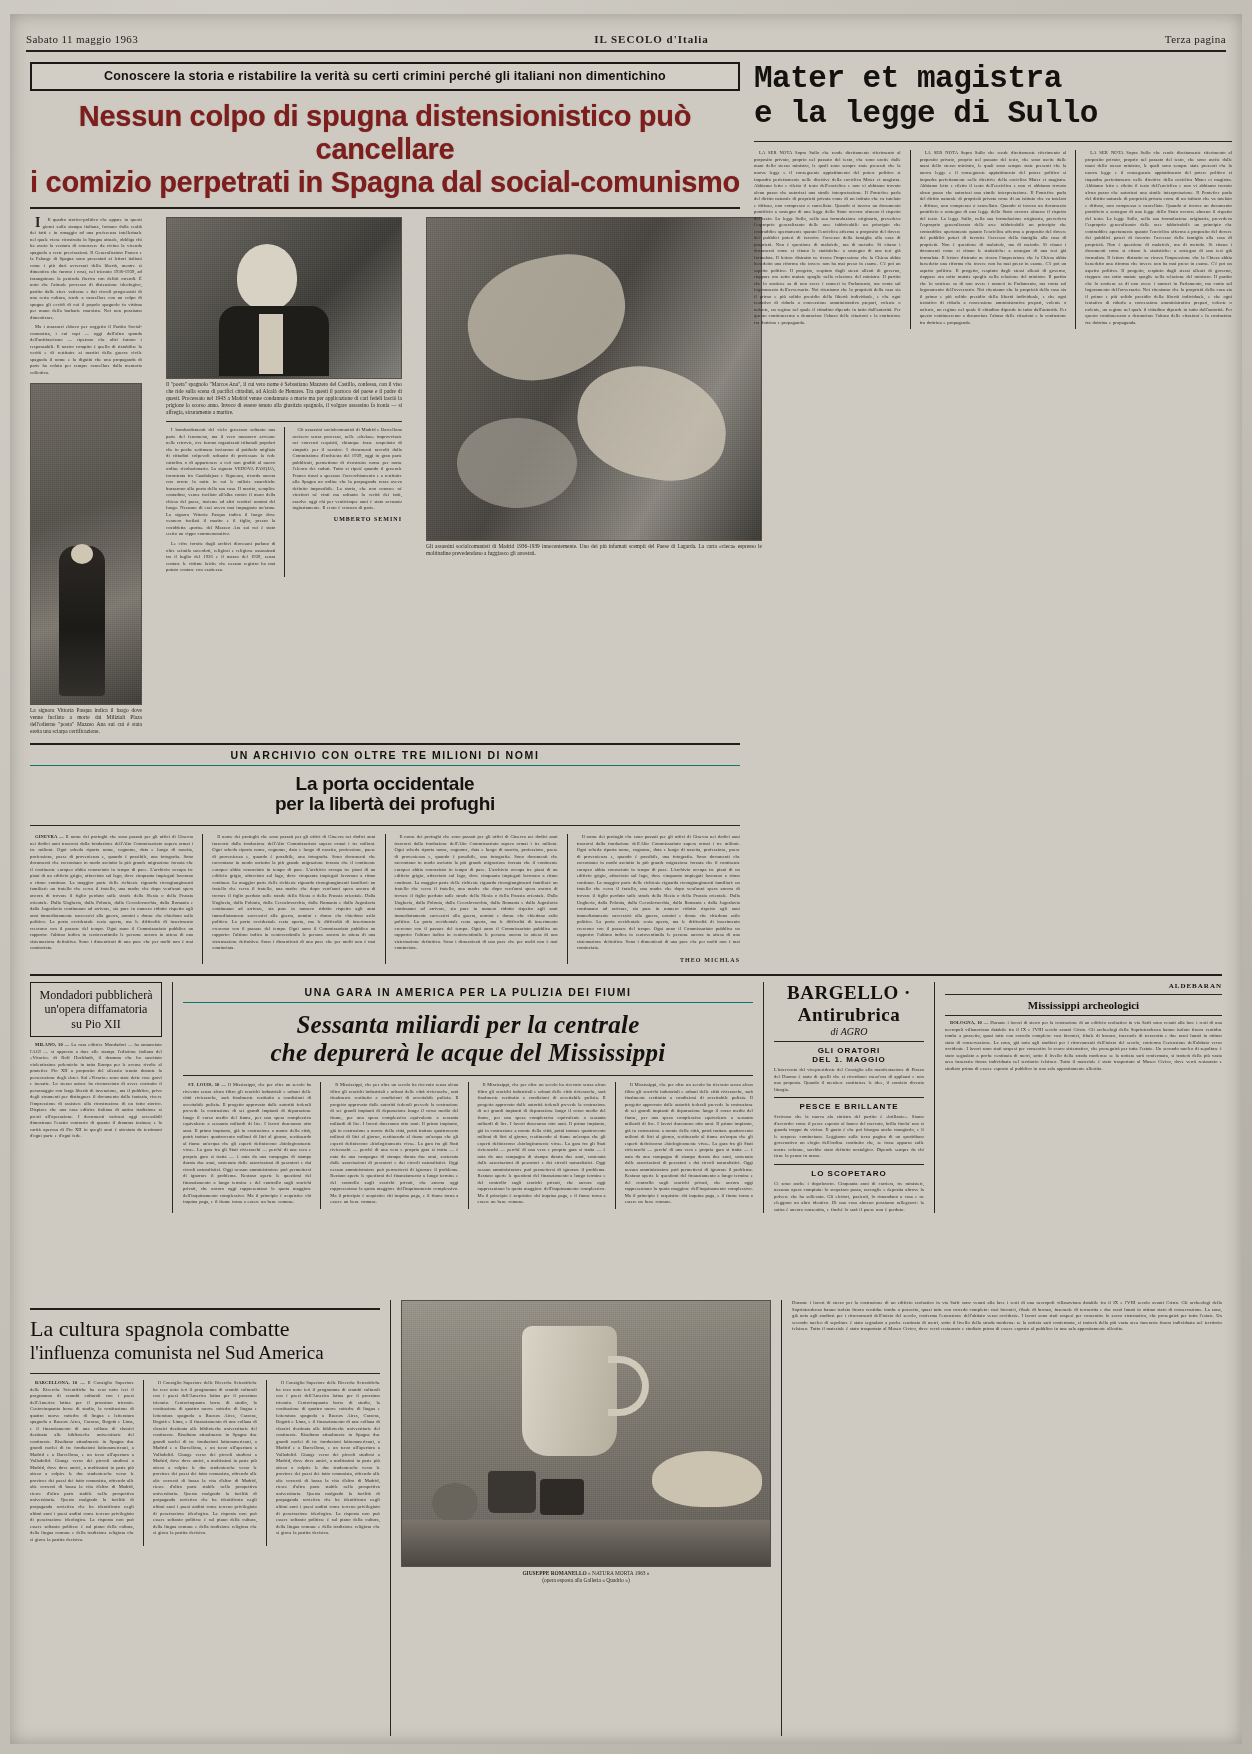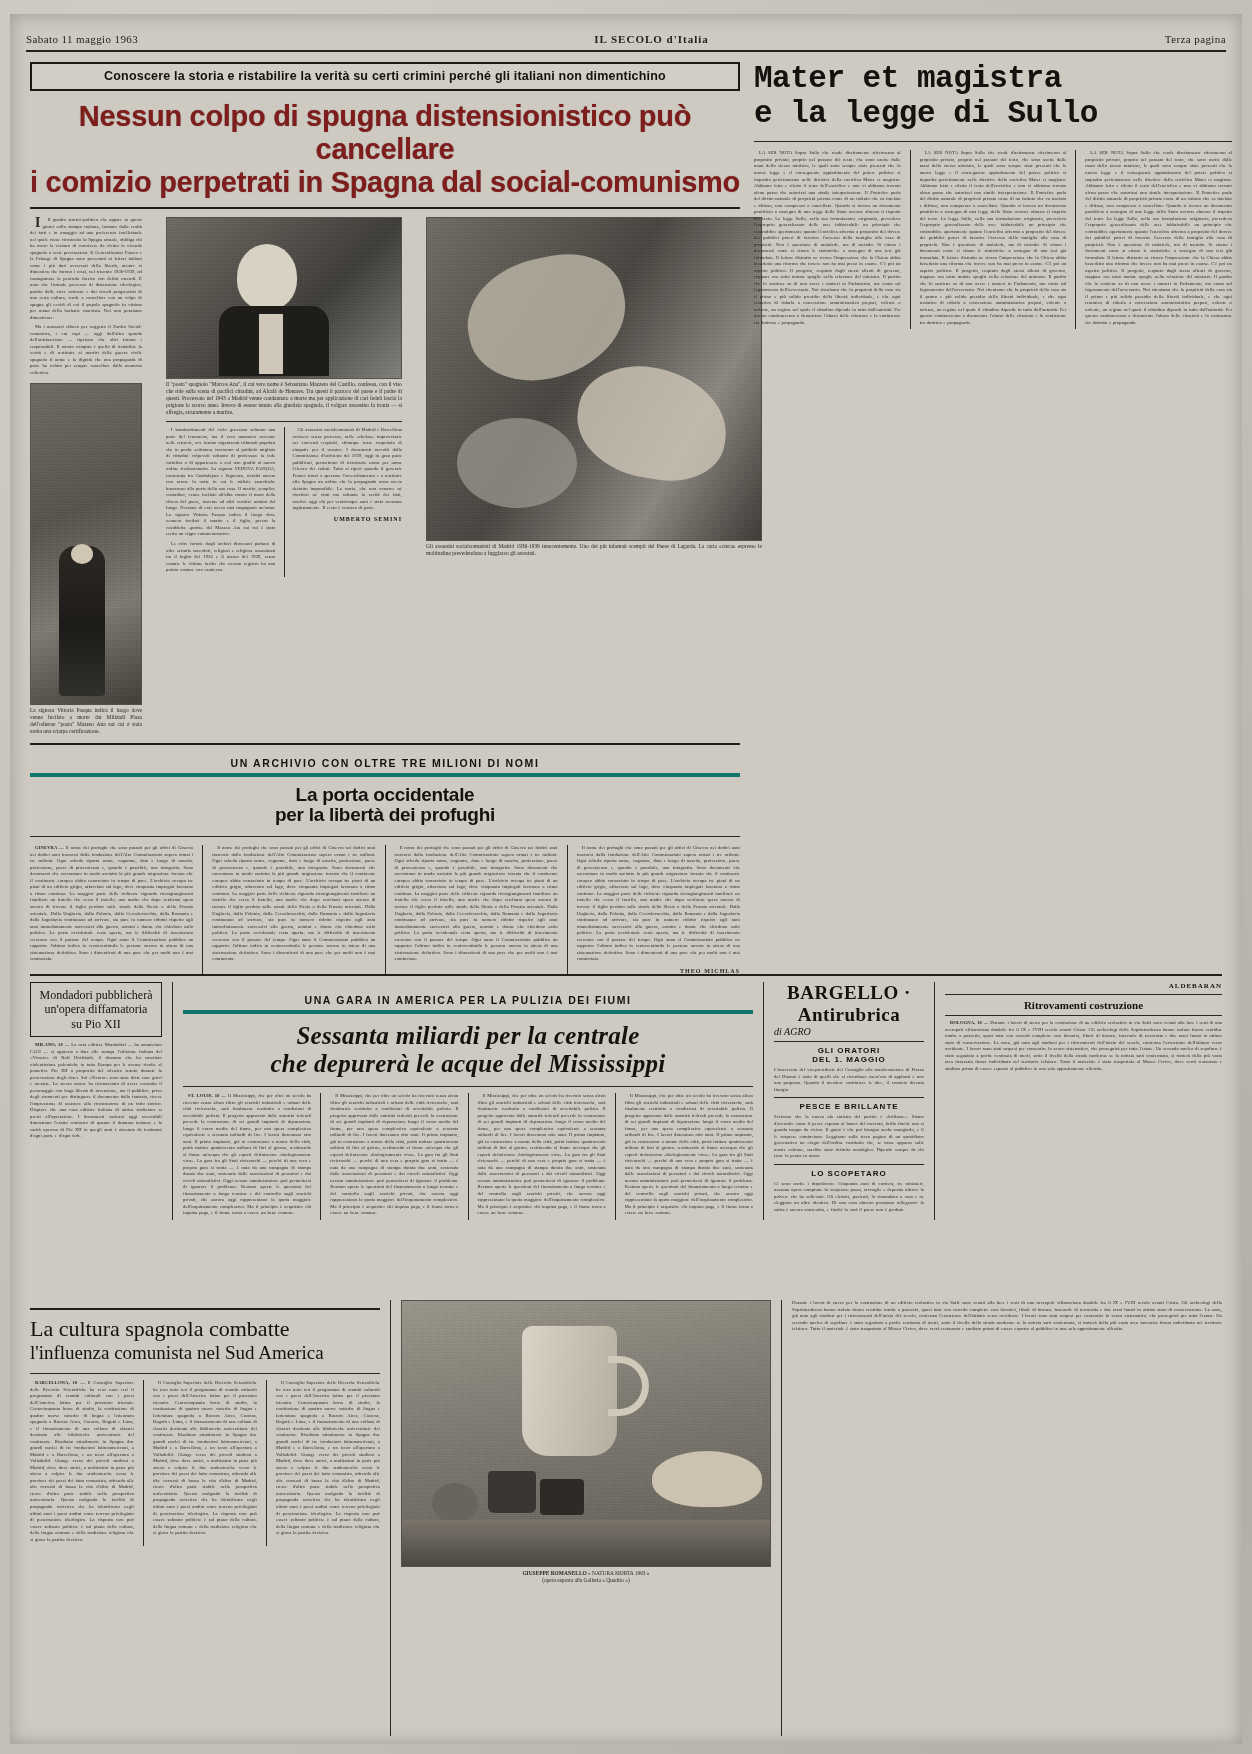--- a/index.html
+++ b/index.html
@@ -98,10 +98,10 @@
   }
   
   .banner{
-    border-top:2px solid #221f1b;border-bottom:4px solid #0f766e;
+    border-top:2px solid #221f1b;border-bottom:1px solid #0f766e;
     text-align:center;font-family:"Liberation Sans",sans-serif;
     font-weight:bold;font-size:10.5px;letter-spacing:1.6px;
-    padding:12px 0 4px 0;
+    padding:4px 0 4px 0;
   }
   .bighead2{
     font-family:"Liberation Sans",sans-serif;font-weight:bold;

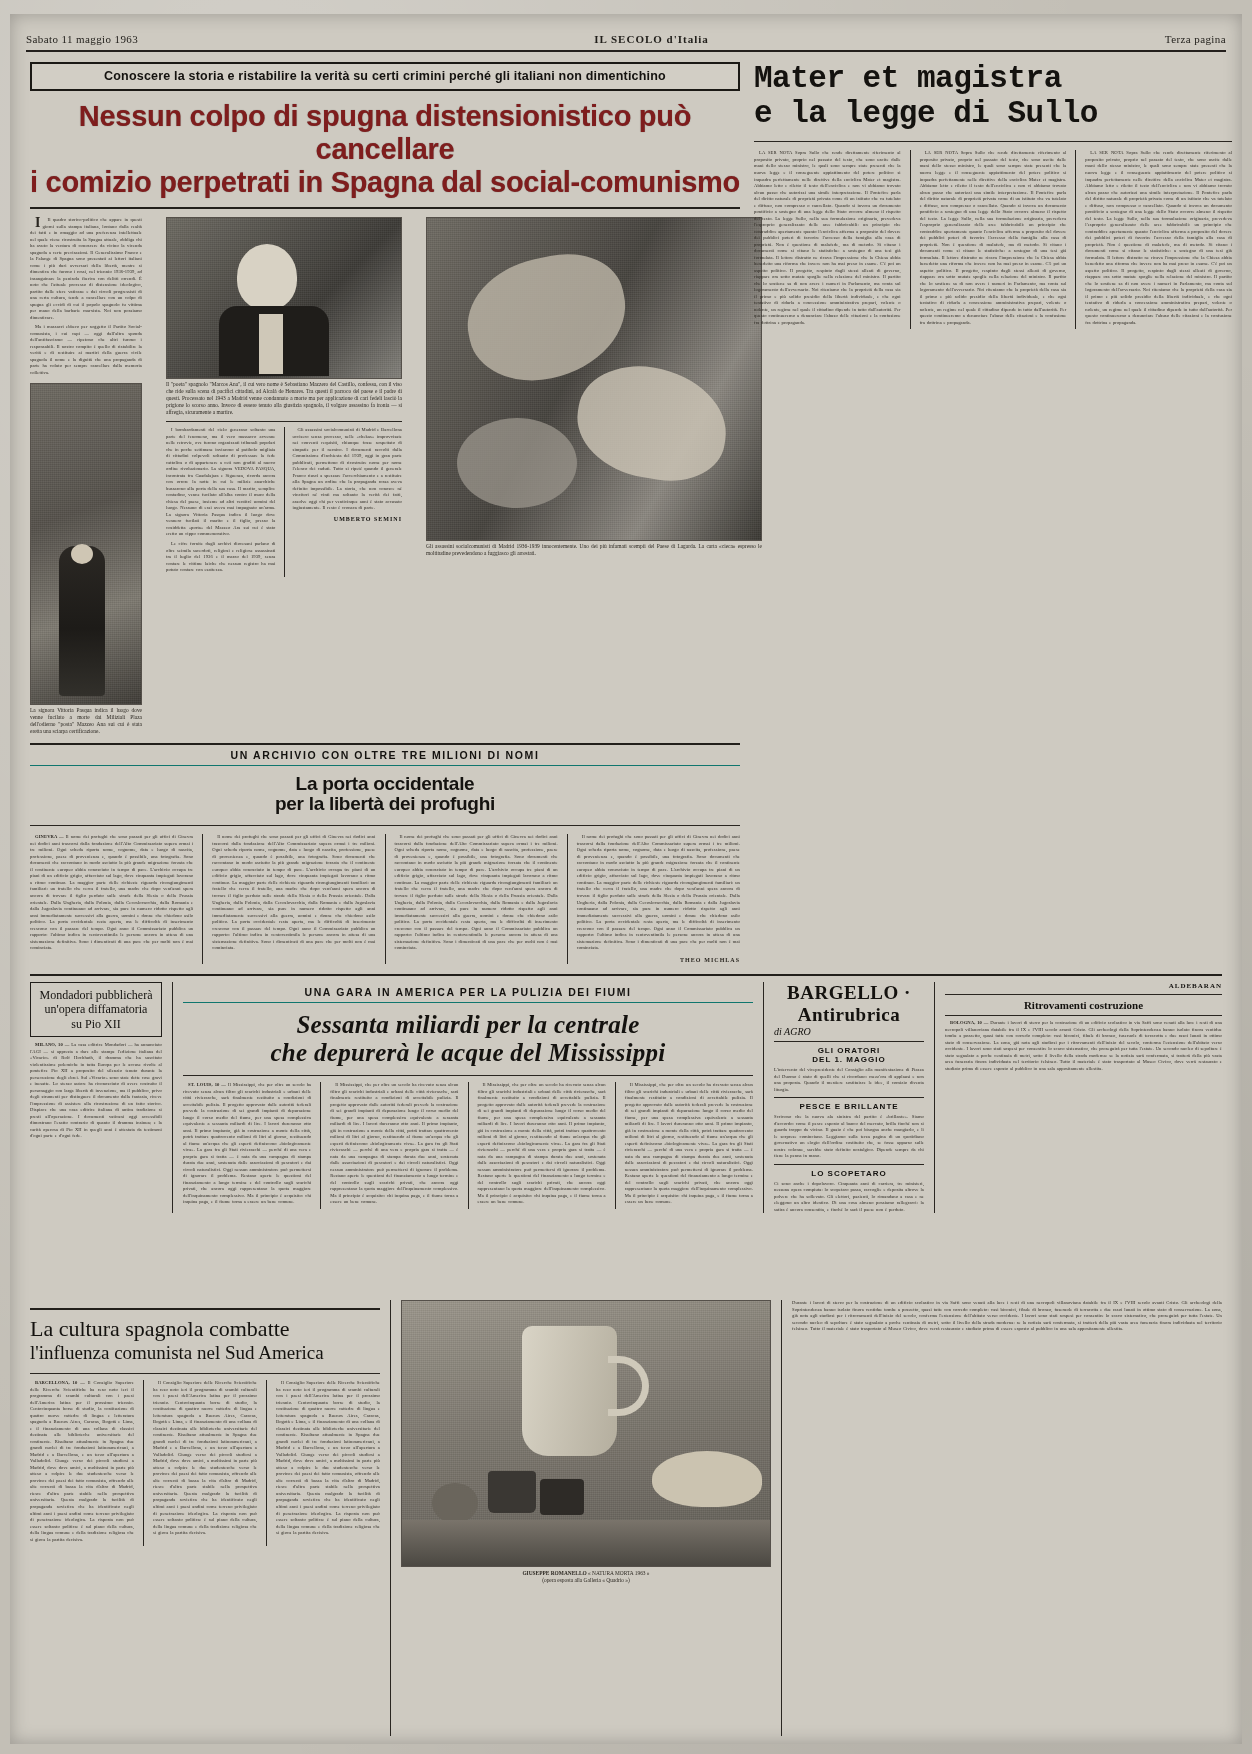--- a/index.html
+++ b/index.html
@@ -451,7 +451,7 @@
         <div style="flex:1;">
           <div style="text-align:right;font-size:7px;font-weight:bold;letter-spacing:1px;">ALDEBARAN</div>
           <div class="hr-thin" style="margin:4px 0;"></div>
-          <div style="font-family:'Liberation Serif',serif;font-size:11px;font-weight:bold;text-align:center;">Ritrovamenti costruzione</div>
+          <div style="font-family:'Liberation Serif',serif;font-size:11px;font-weight:bold;text-align:center;">Mississippi archeologici</div>
           <div class="hr-thin" style="margin:4px 0;"></div>
           <div class="txt">
             <p><b>BOLOGNA, 10 —</b> <span>Durante i lavori di sterro per la costruzione di un edificio scolastico in via Saffi sono venuti alla luce i resti di una necropoli villanoviana databile fra il IX e l'VIII secolo avanti Cristo. Gli archeologi della Soprintendenza hanno isolato finora ventidue tombe a pozzetto, quasi tutte con corredo completo: vasi biconici, fibule di bronzo, fuseruole di terracotta e due rasoi lunati in ottimo stato di conservazione.

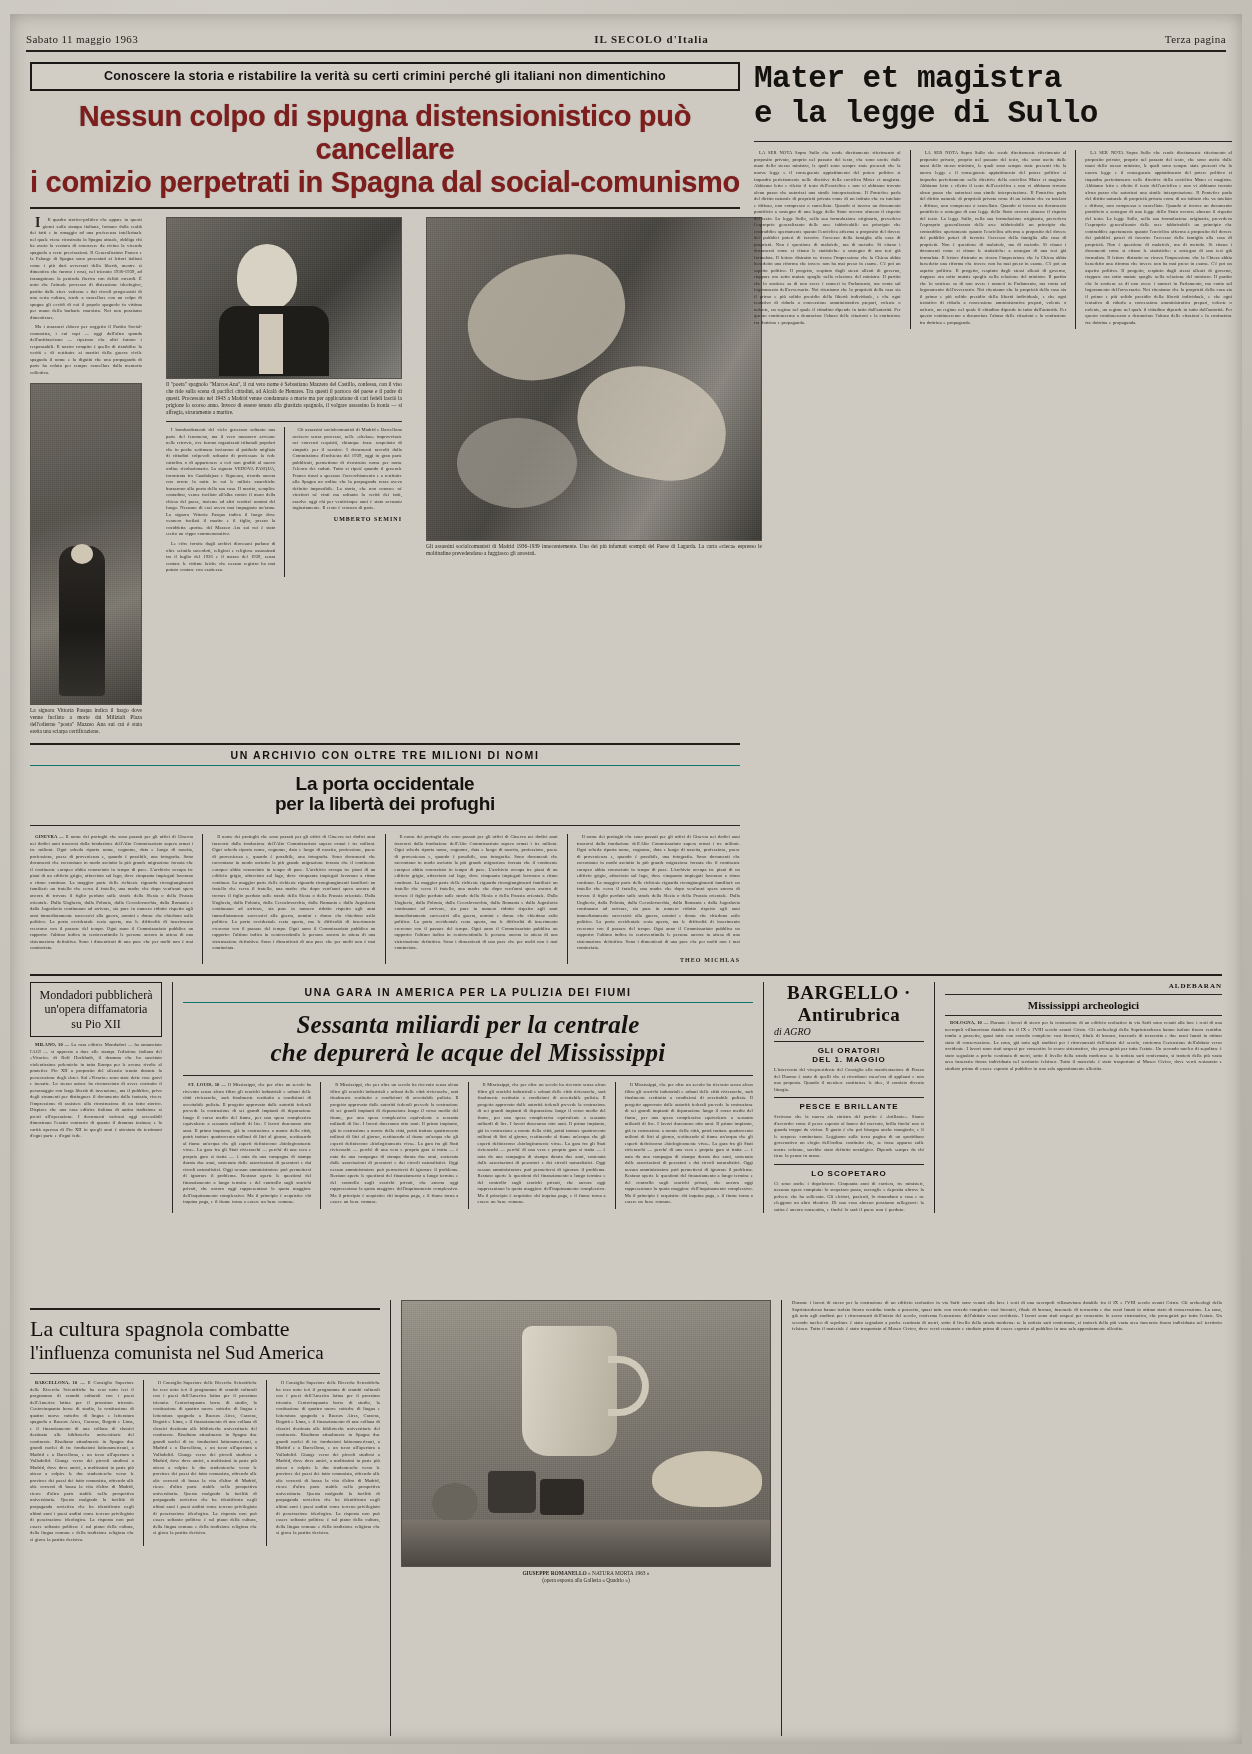--- a/index.html
+++ b/index.html
@@ -429,7 +429,7 @@
 
         <div style="width:150px;flex:0 0 150px;">
           <div class="rubhead">BARGELLO · Antirubrica</div>
-          <div style="font-style:italic;font-size:10px;">di AGRO</div>
+          <div style="text-align:center;font-style:italic;font-size:10px;">di AGRO</div>
           <div class="hr-thin" style="margin:4px 0;"></div>
           <div class="smallcaps" style="white-space:pre-line;">GLI ORATORI
 DEL 1. MAGGIO</div>

